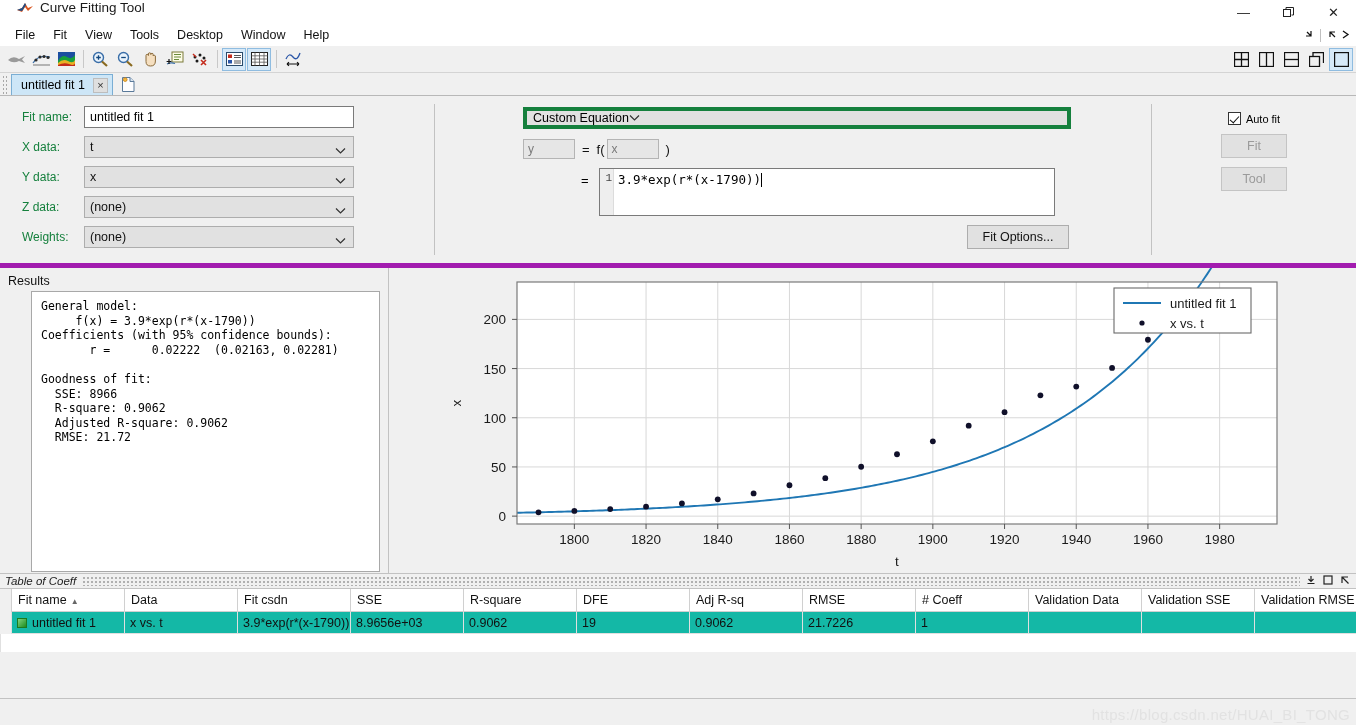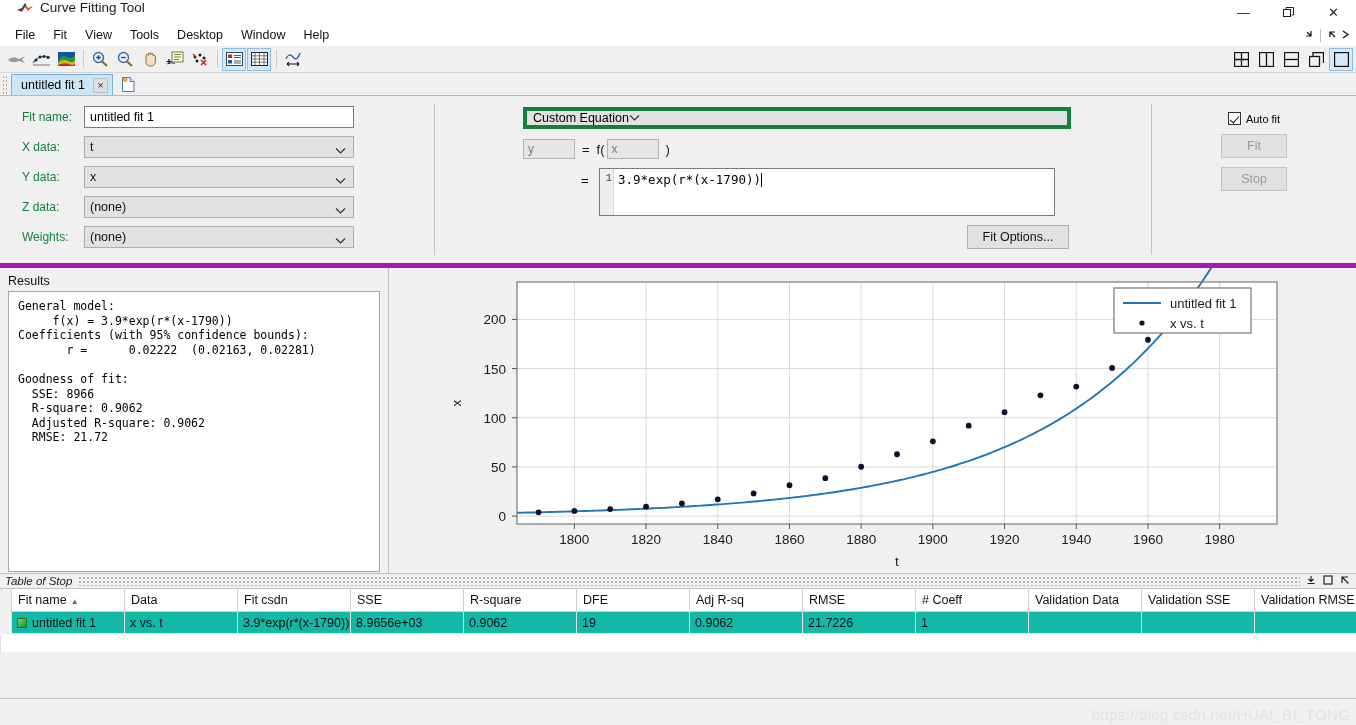--- a/index.html
+++ b/index.html
@@ -415,7 +415,7 @@
       <span>Auto fit</span>
     </div>
     <div class="ftbtn">Fit</div>
-    <div class="ftbtn">Stop</div>
+    <div class="ftbtn">Tool</div>
   </div>
 </div>
 

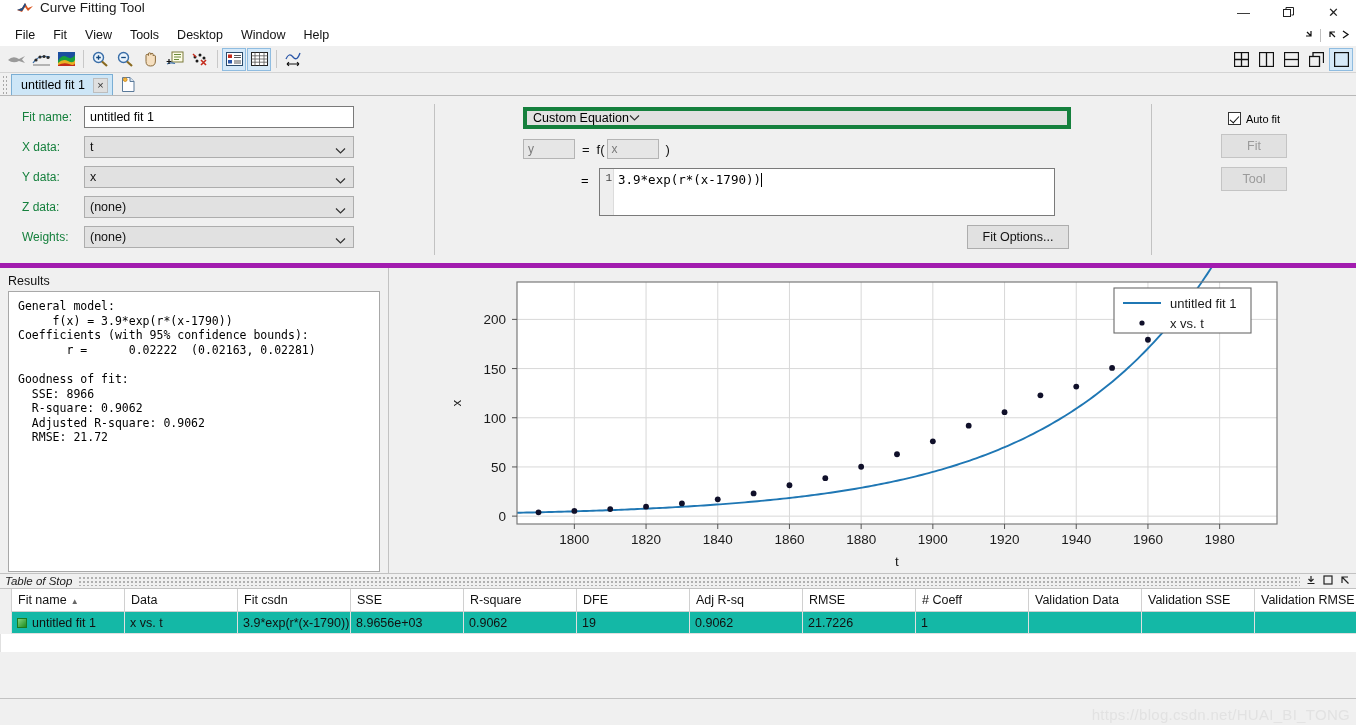--- a/index.html
+++ b/index.html
@@ -111,7 +111,7 @@
   .results-box { height:281px; background:#fff; border:1px solid #a8a8a8;
                  padding:7px 9px; font-family:"DejaVu Sans Mono", monospace;
                  font-size:11.5px; line-height:14.6px; color:#000; white-space:pre;
-                 overflow:hidden; }
+                 overflow:hidden;margin-left:23px; }
   .plot-pane { flex:1; border-left:1px solid #c2c2c2; position:relative; background:#f0f0f0; }
 
   

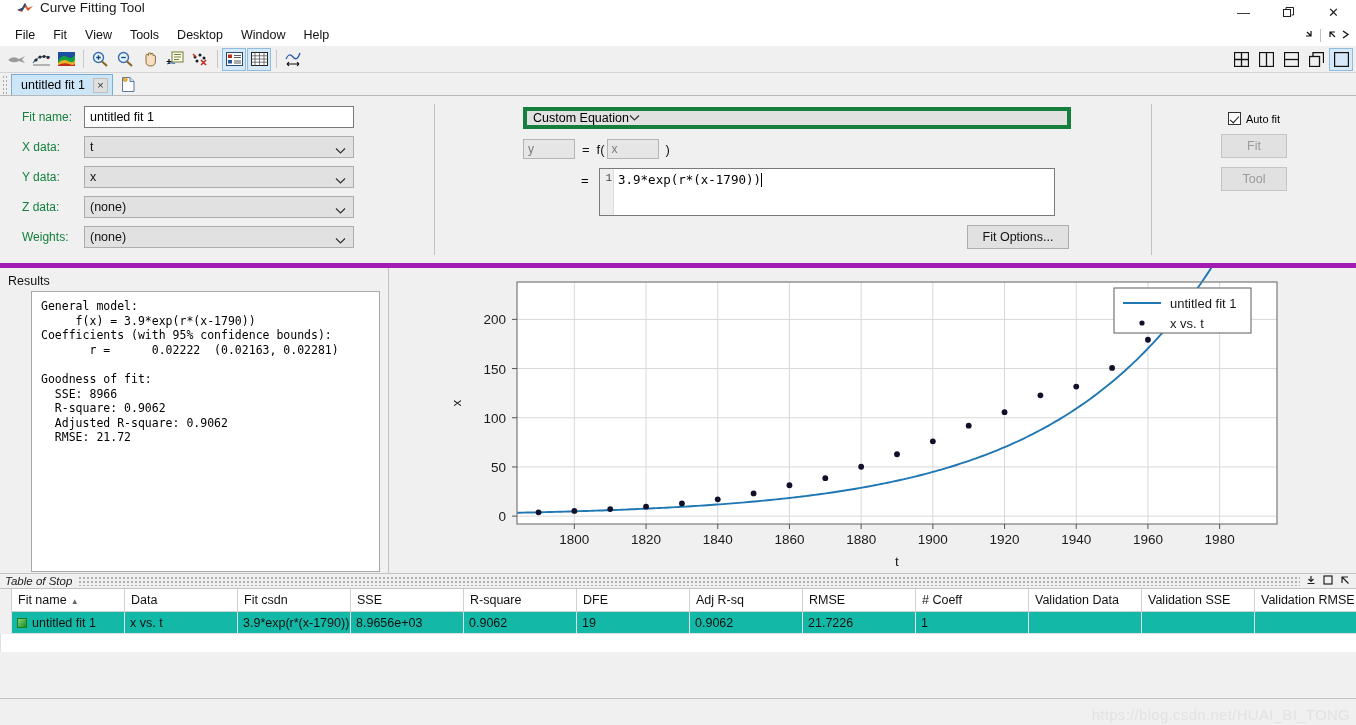--- a/index.html
+++ b/index.html
@@ -520,7 +520,7 @@
 </div>
 
 <div class="tof-header">
-  <span class="tof-title">Table of Stop</span>
+  <span class="tof-title">Table of Coeff</span>
   <span class="tof-dots"></span>
   <span class="tof-icons">
     <span>

